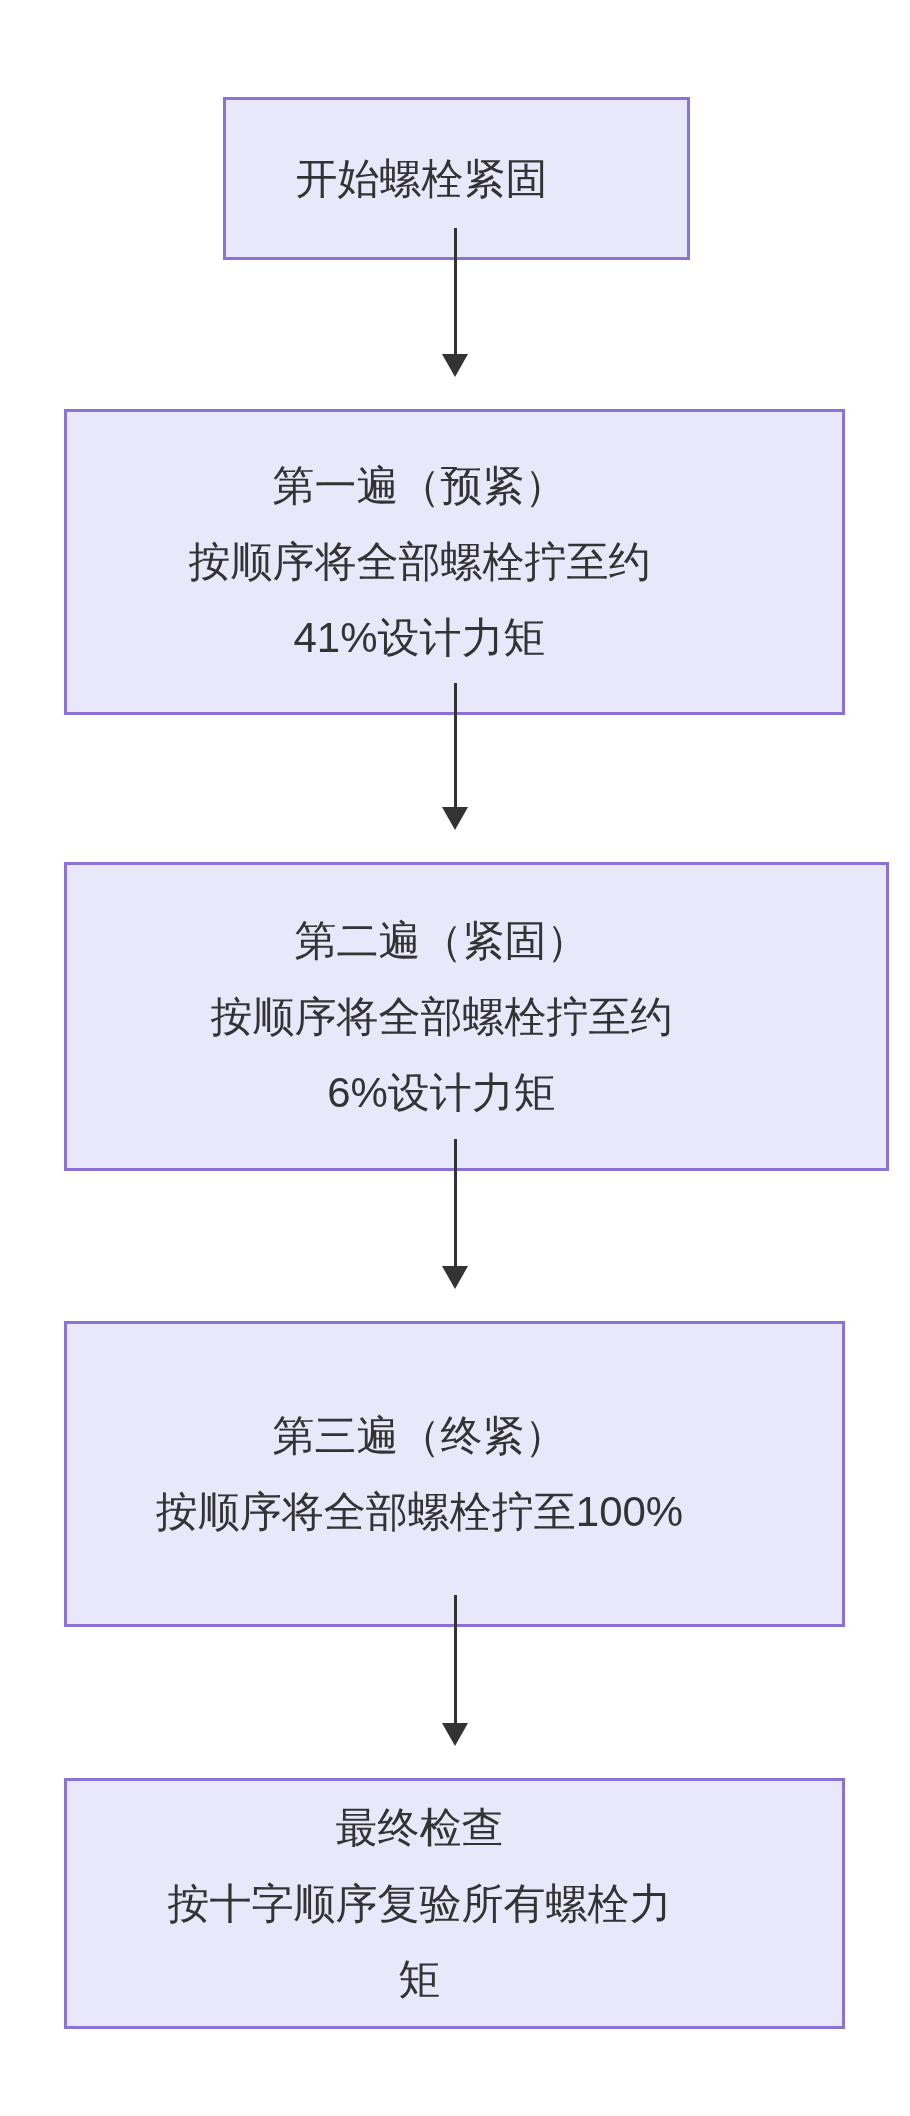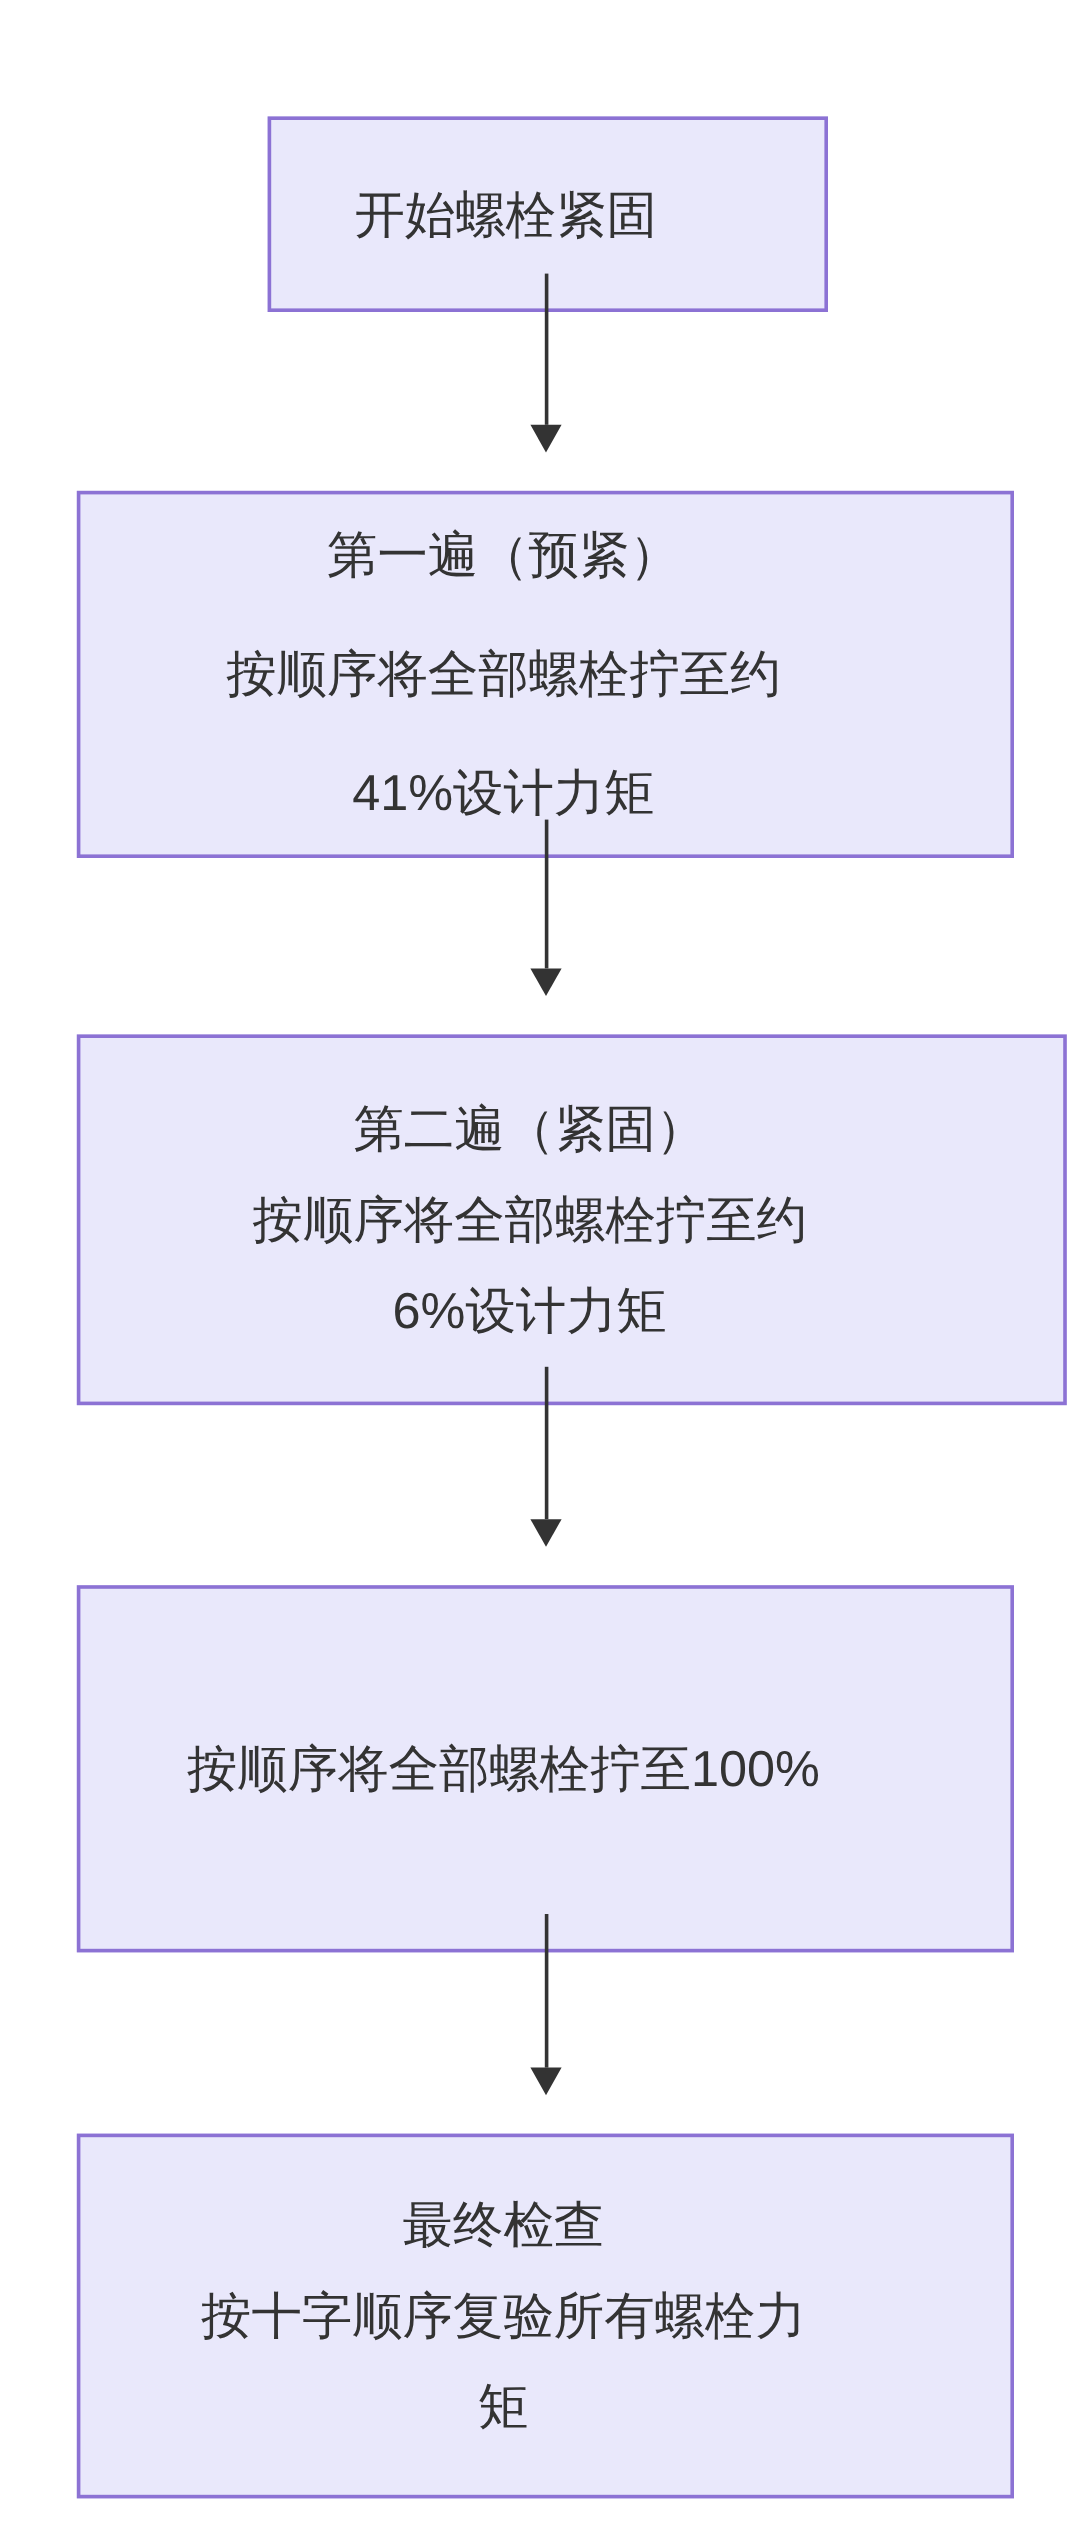--- a/index.html
+++ b/index.html
@@ -43,7 +43,7 @@
     white-space: nowrap;
   }
   .node-start  { left: 223px; top: 65px;   width: 467px; height: 163px; }
-  .node-pass1  { left: 64px;  top: 377px;  width: 781px; height: 306px; gap: 23px; }
+  .node-pass1  { left: 64px;  top: 377px;  width: 781px; height: 306px; }
   .node-pass2  { left: 64px;  top: 830px;  width: 825px; height: 309px; }
   .node-pass3  { left: 64px;  top: 1289px; width: 781px; height: 306px; }
   .node-final  { left: 64px;  top: 1746px; width: 781px; height: 304px; justify-content: center; }

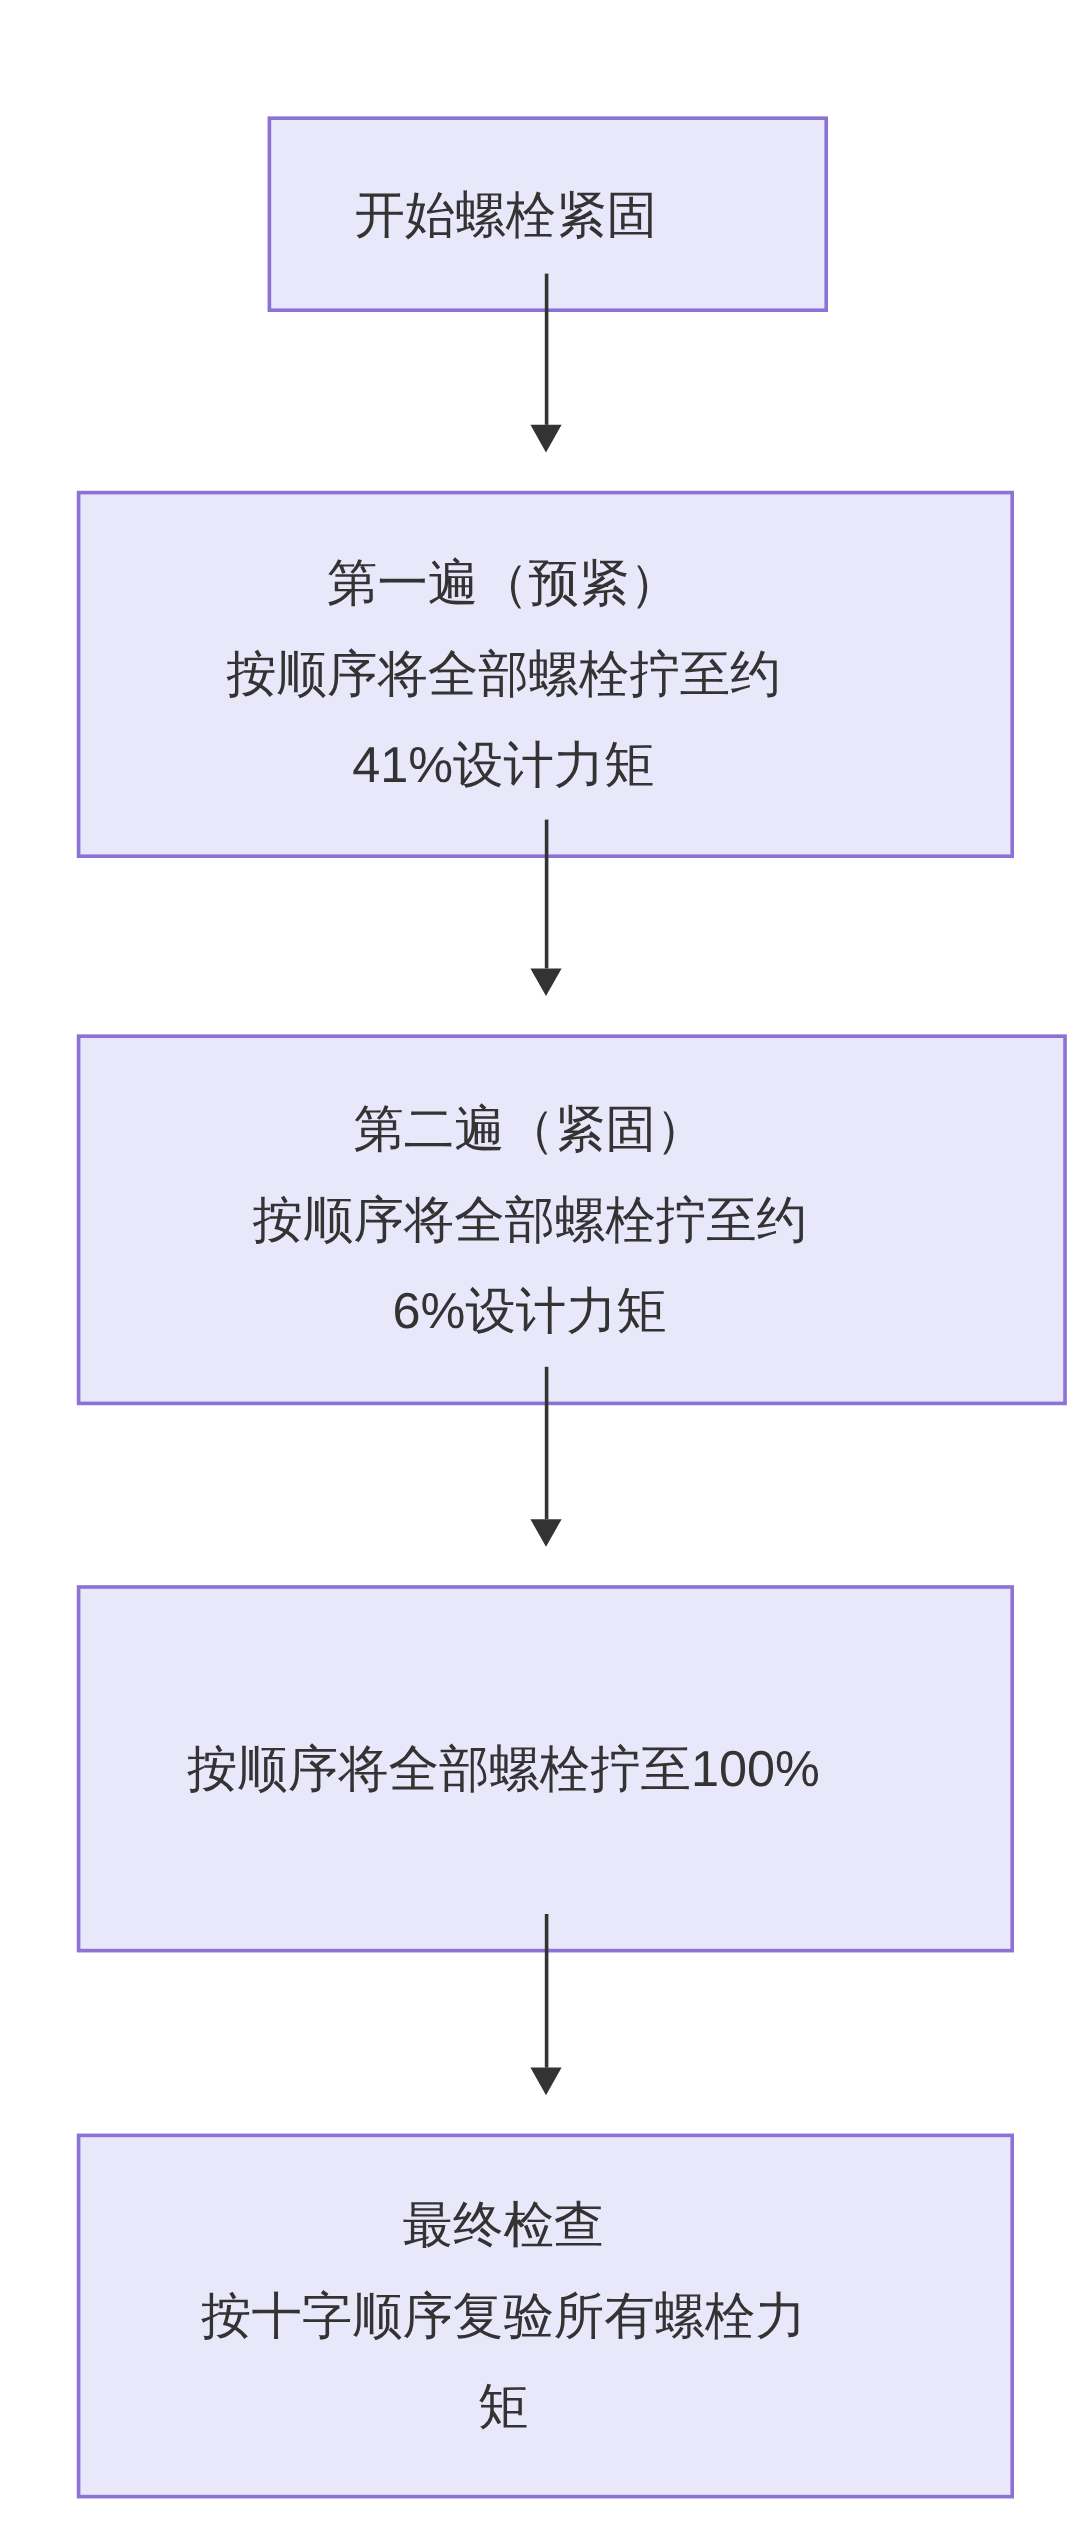--- a/index.html
+++ b/index.html
@@ -109,6 +109,7 @@
   </div>
 
   <div class="node node-pass3">
+    <div class="line">第三遍（终紧）</div>
     <div class="line">按顺序将全部螺栓拧至100%</div>
   </div>
 

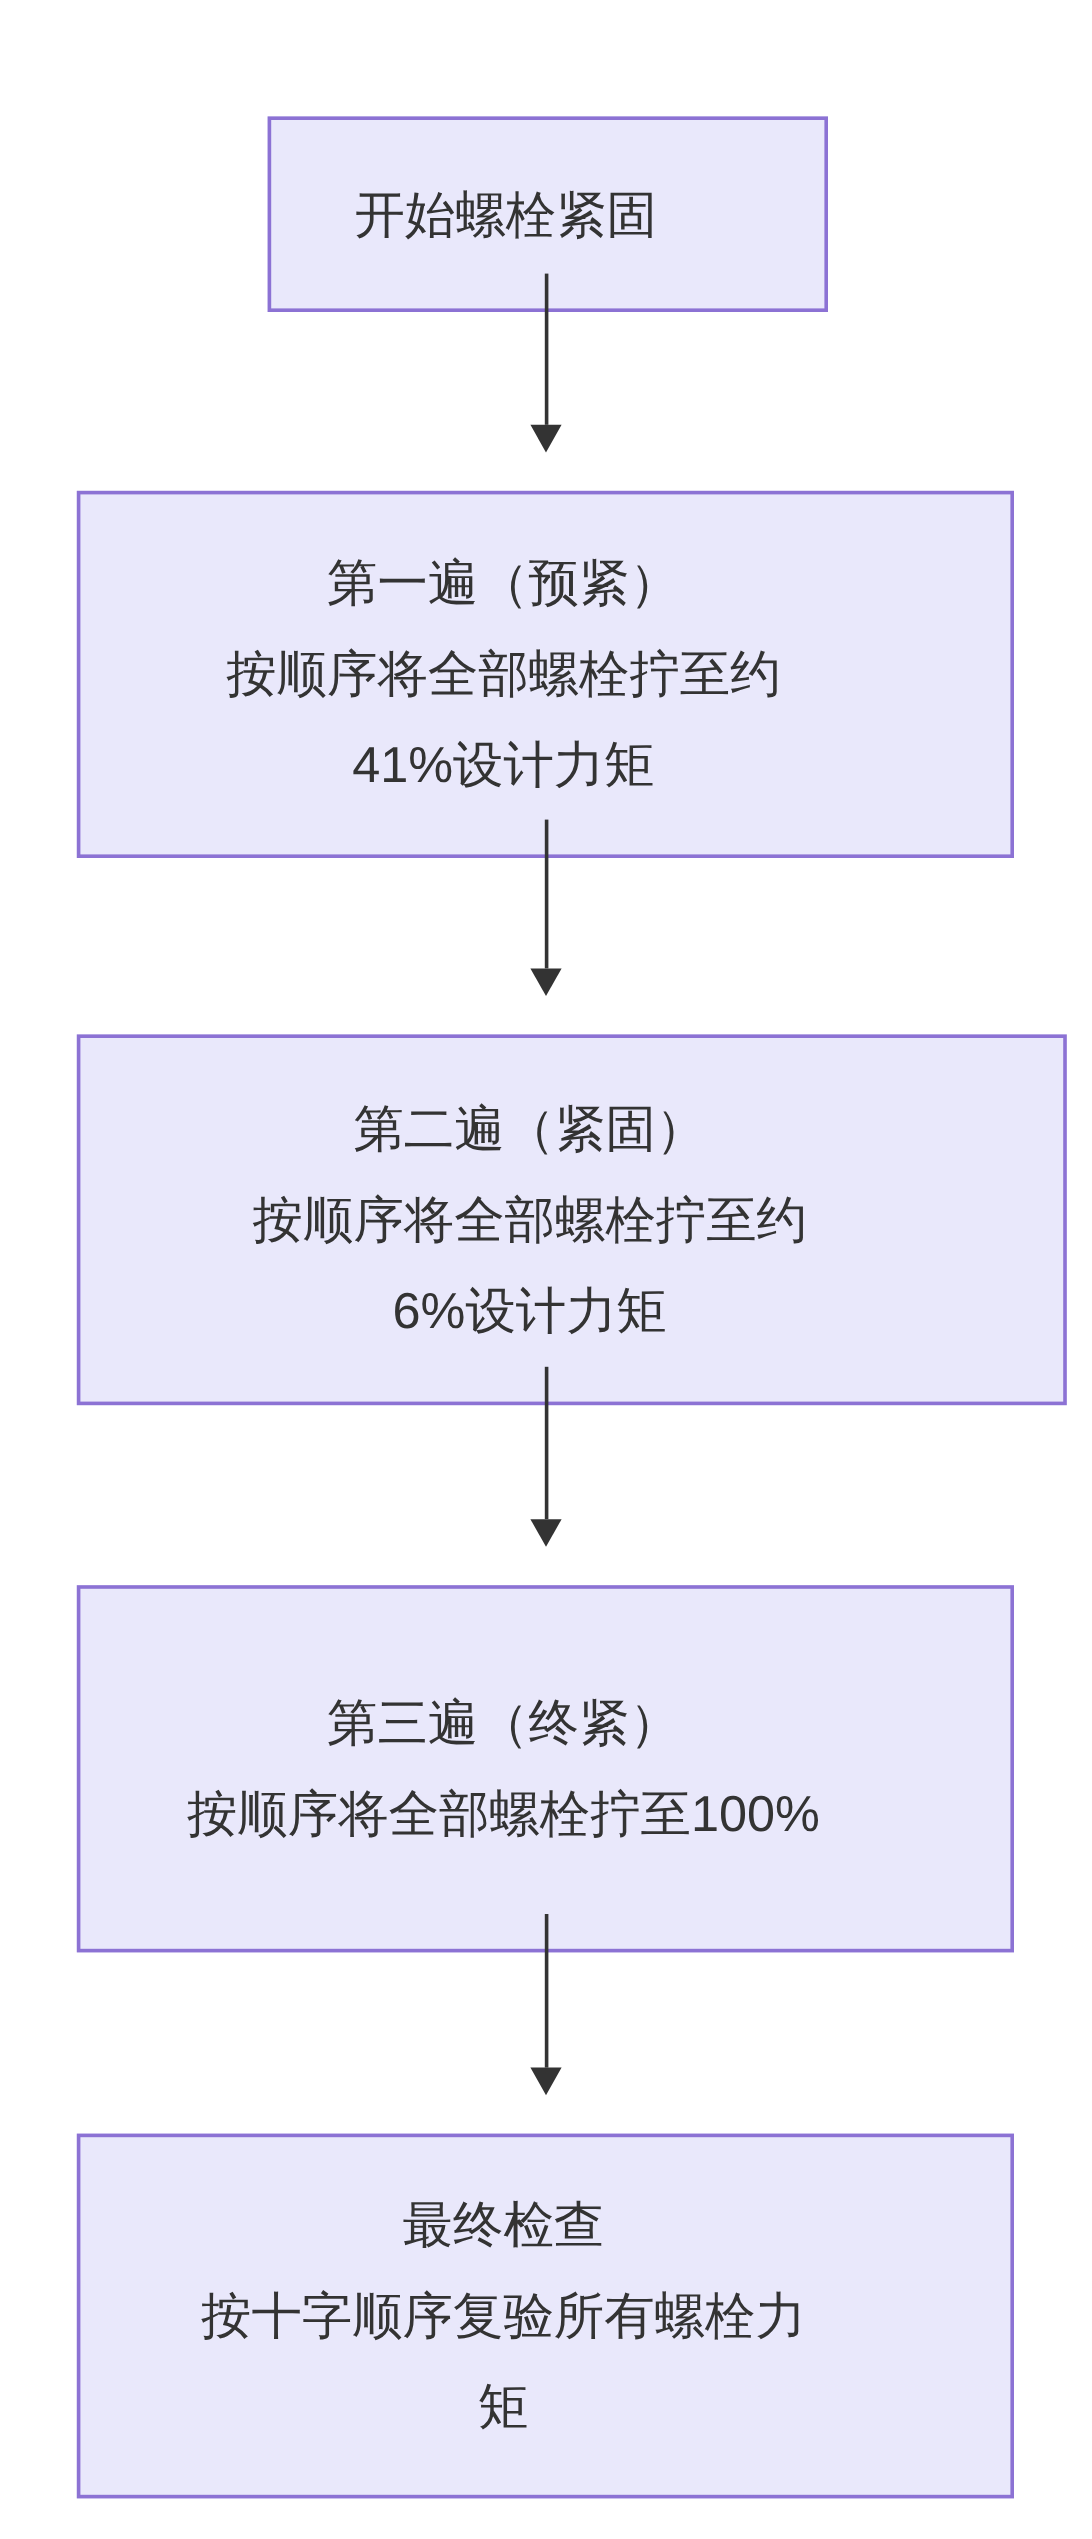--- a/index.html
+++ b/index.html
@@ -46,7 +46,7 @@
   .node-pass1  { left: 64px;  top: 377px;  width: 781px; height: 306px; }
   .node-pass2  { left: 64px;  top: 830px;  width: 825px; height: 309px; }
   .node-pass3  { left: 64px;  top: 1289px; width: 781px; height: 306px; }
-  .node-final  { left: 64px;  top: 1746px; width: 781px; height: 304px; justify-content: center; }
+  .node-final  { left: 64px;  top: 1746px; width: 781px; height: 251px; justify-content: center; }
   .arrow {
     position: absolute;
     left: 442px;

